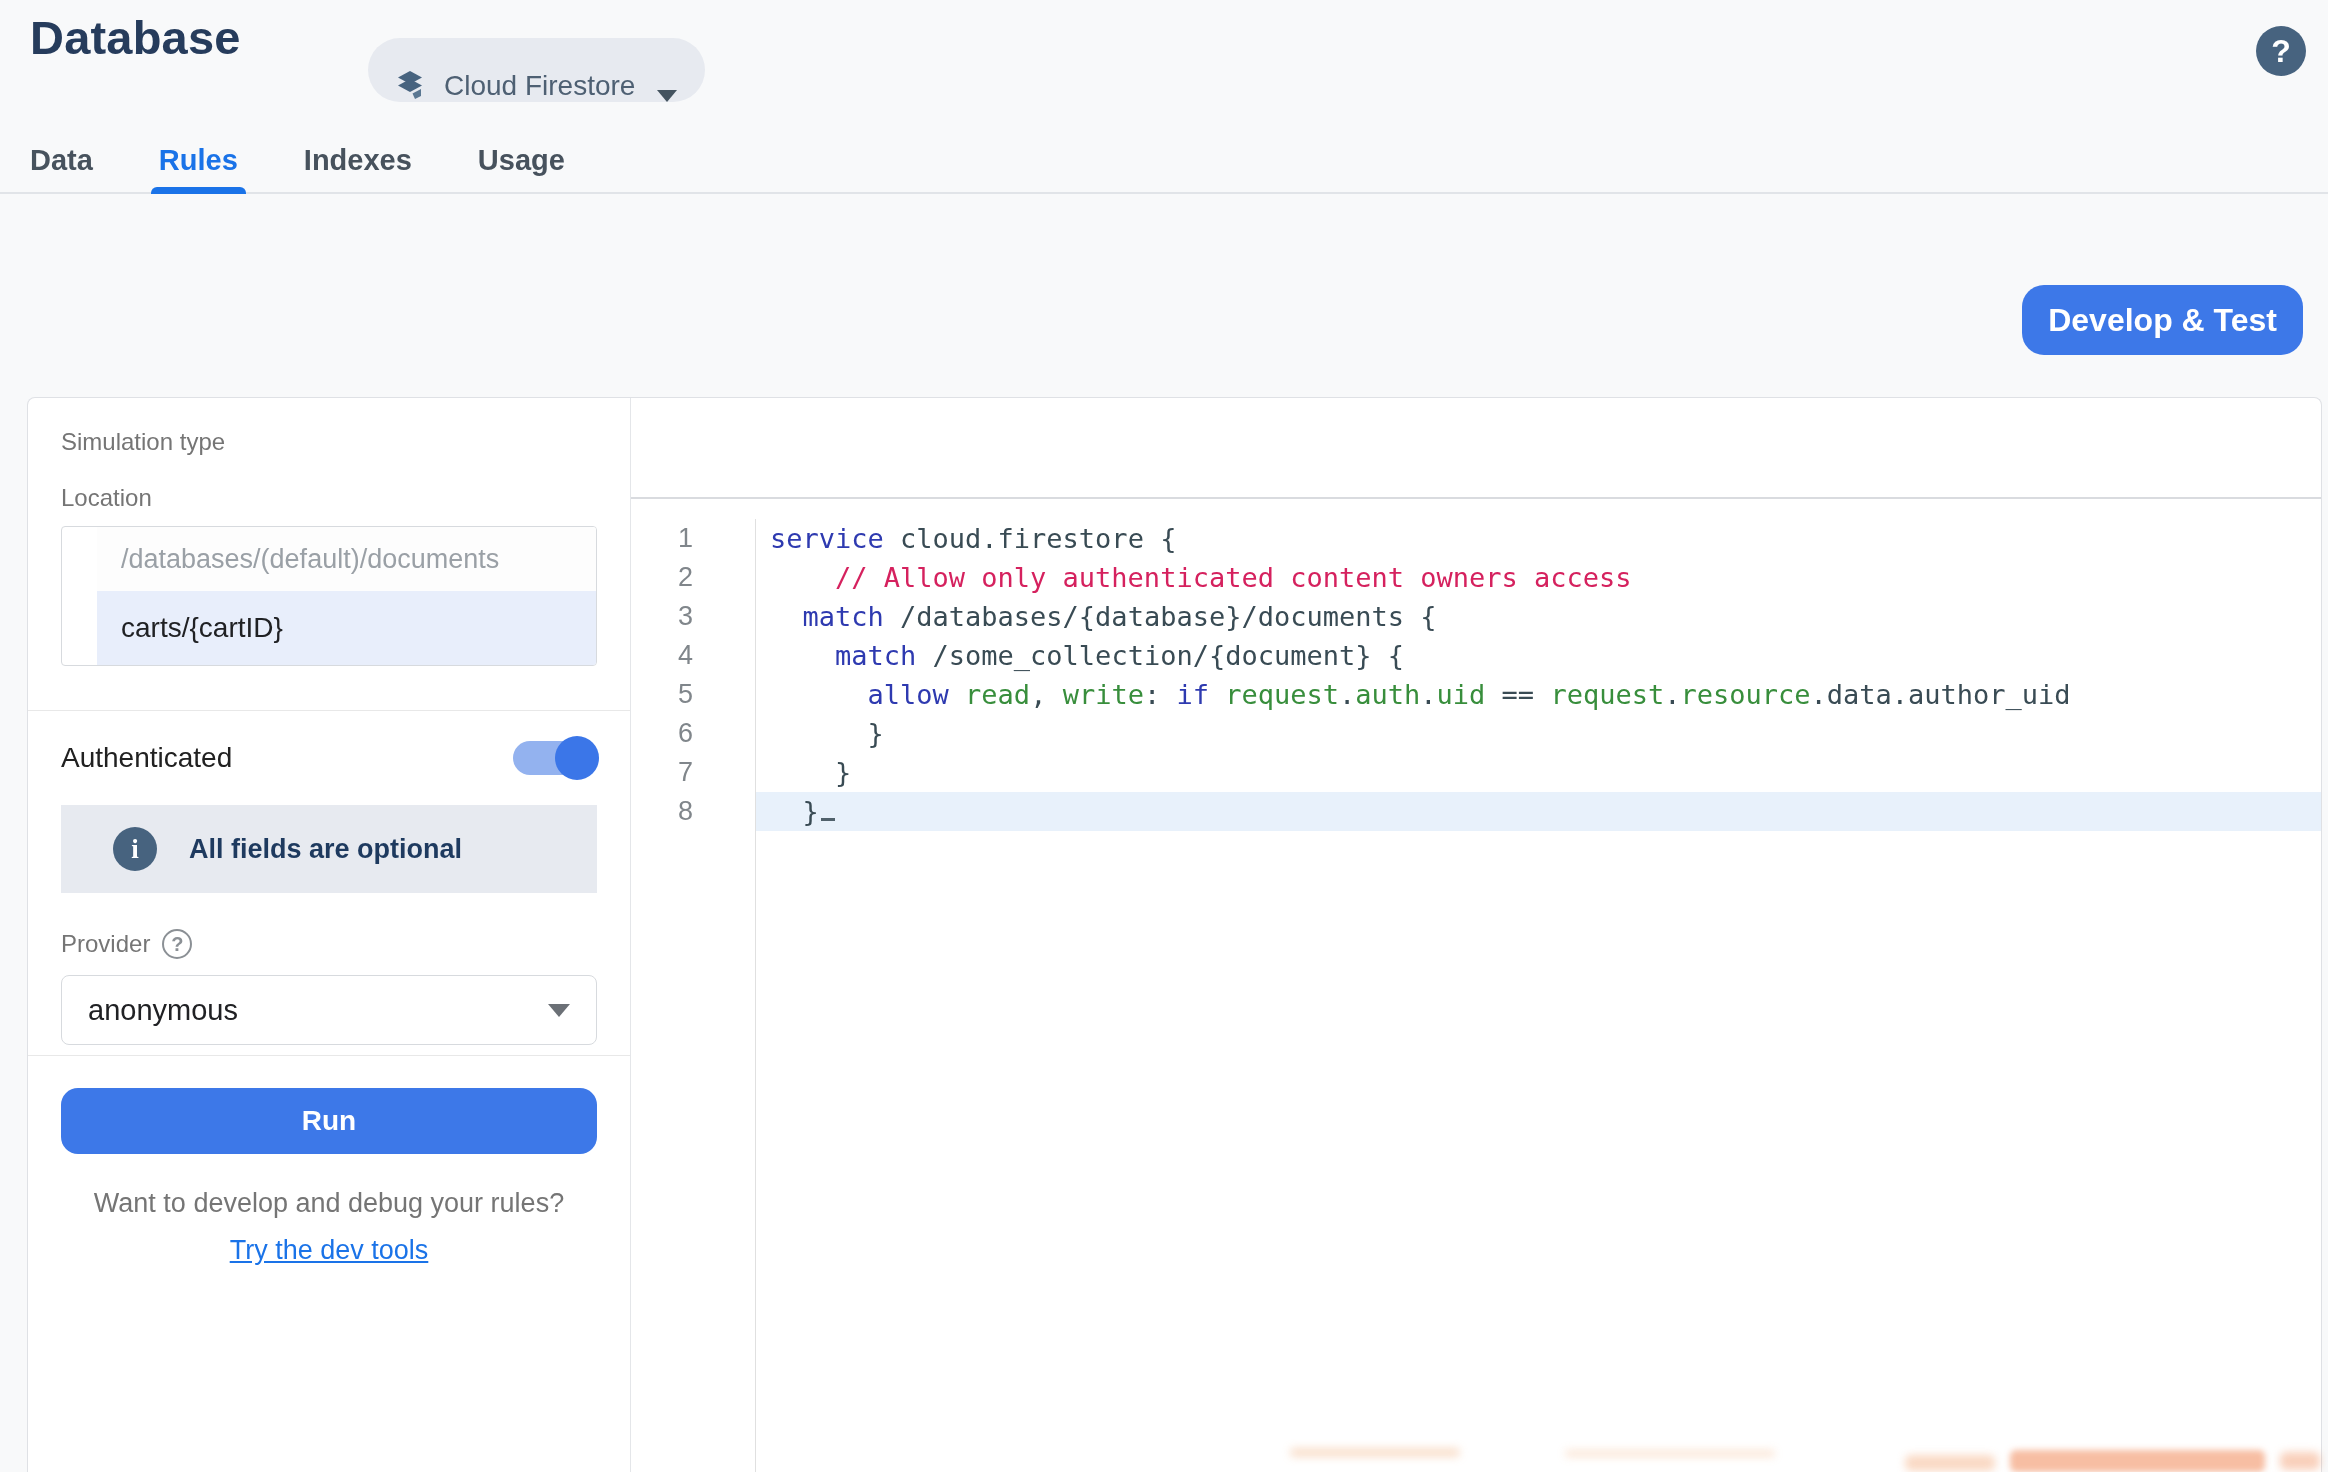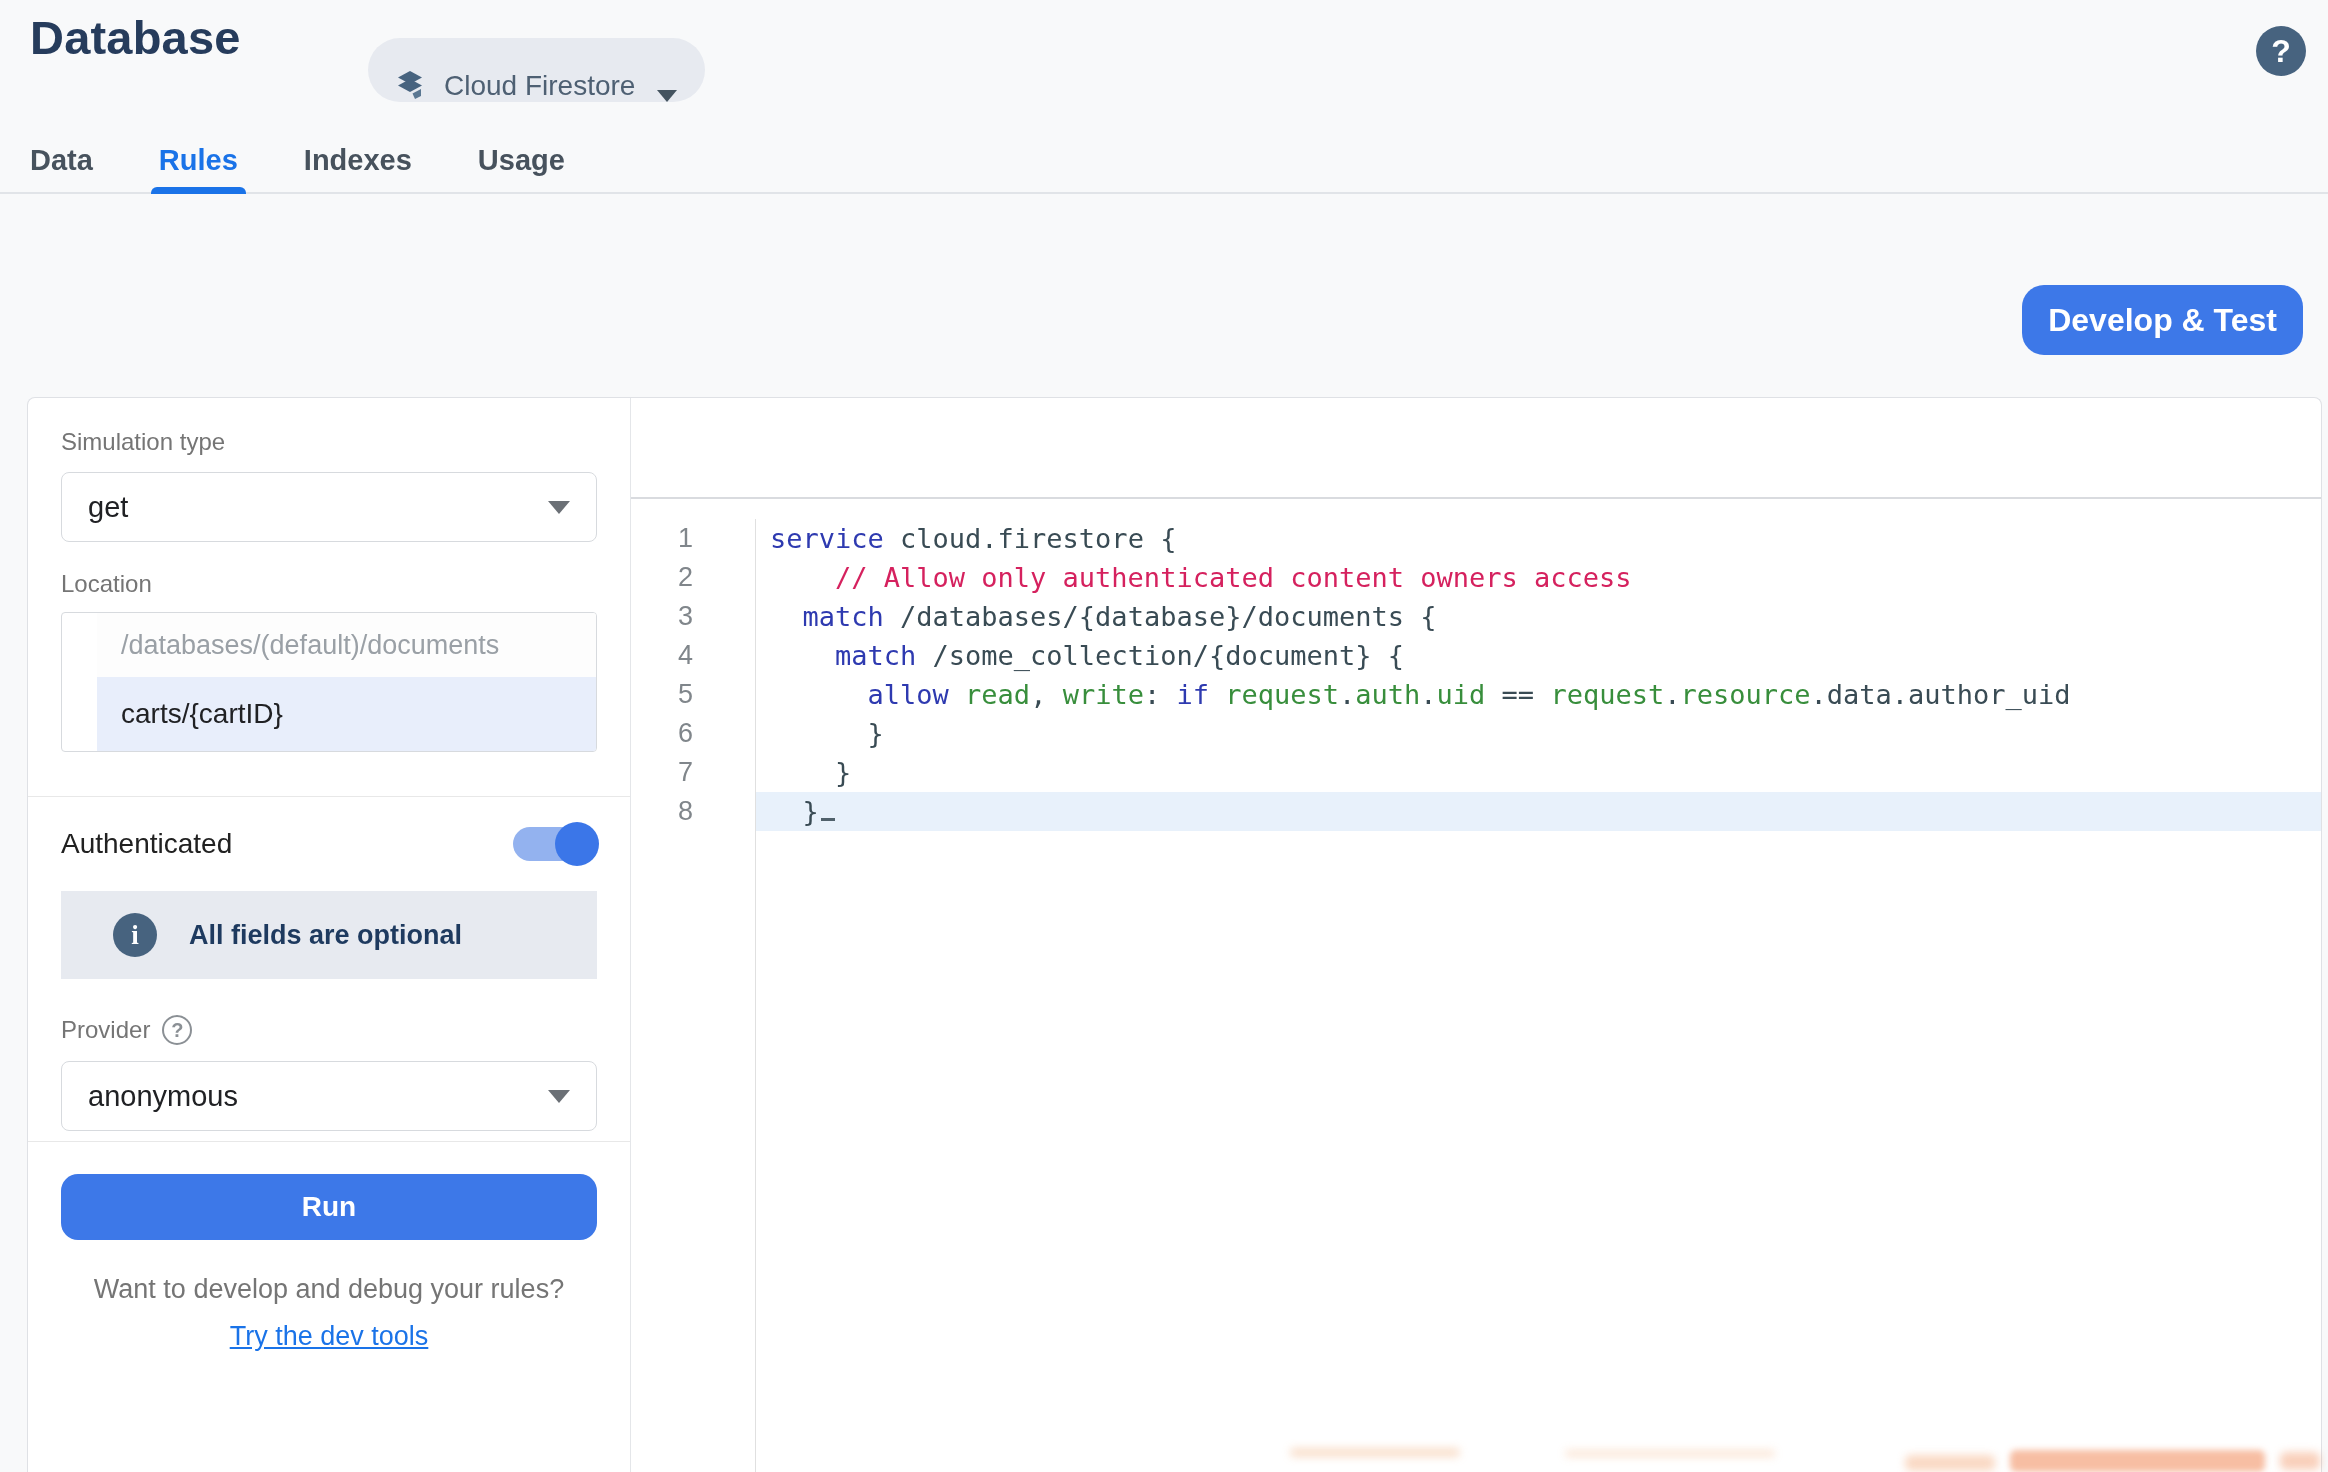--- a/index.html
+++ b/index.html
@@ -215,10 +215,6 @@
 
     <div class="pg-body">
       <div class="section-label lbl-sim">Simulation type</div>
-      <div class="select">
-        <span class="select-value">get</span>
-        <span class="select-caret"></span>
-      </div>
 
       <div class="section-label lbl-loc">Location</div>
       <div class="location-group">

